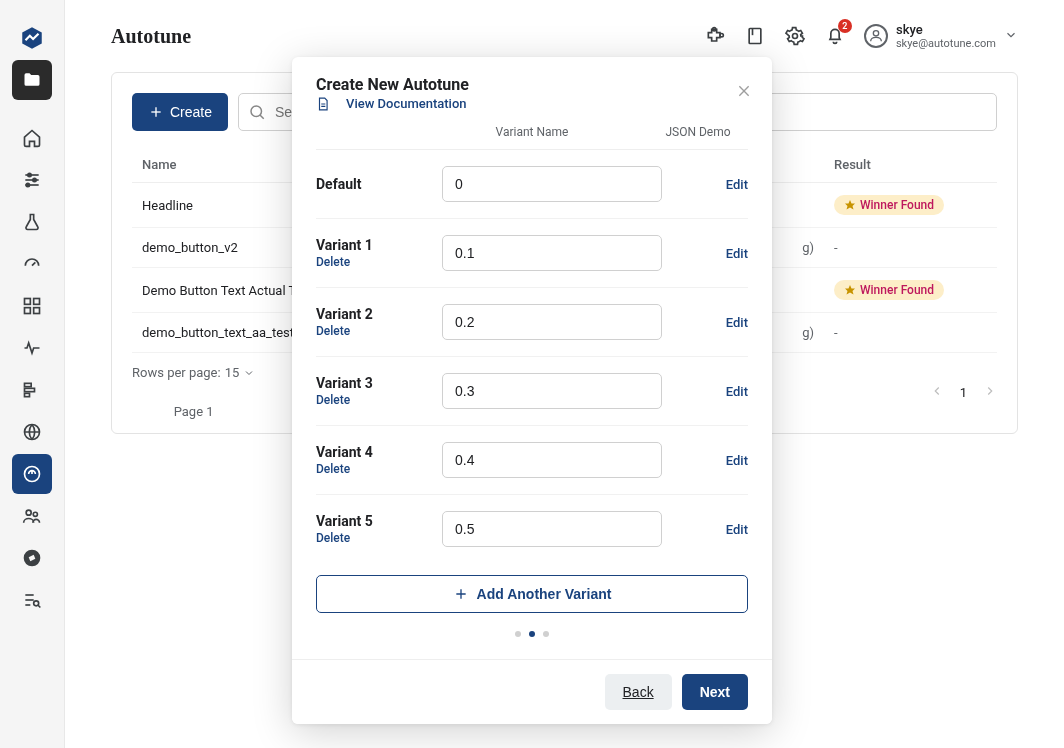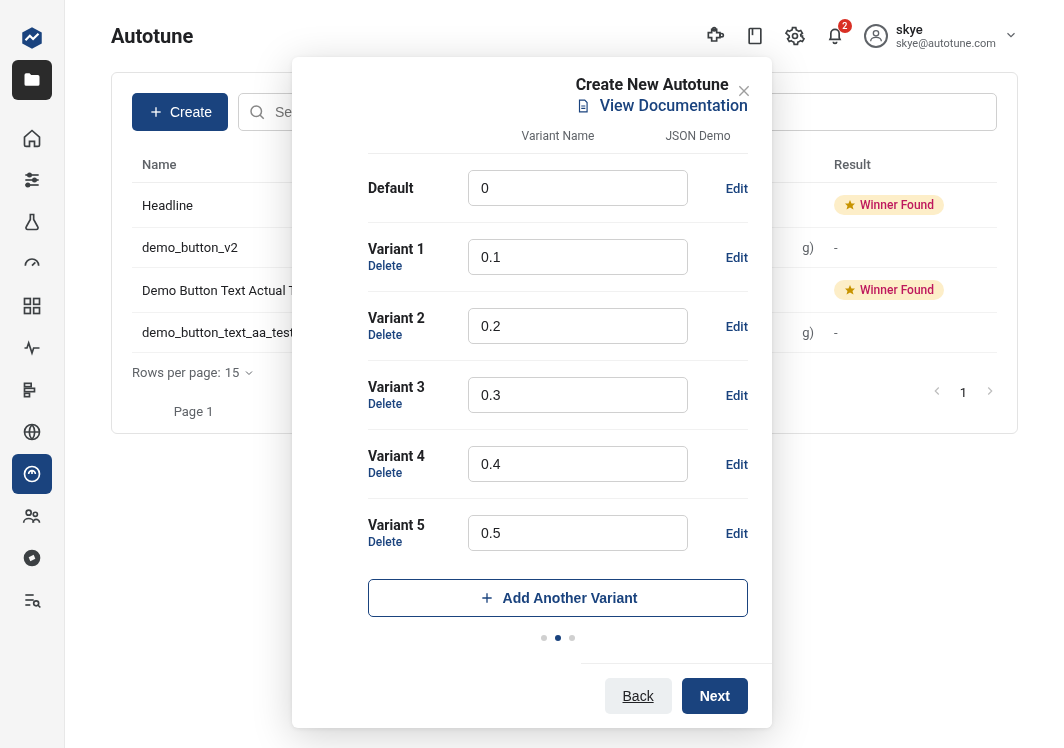--- a/index.html
+++ b/index.html
@@ -51,7 +51,7 @@
     margin-bottom: 22px;
   }
   .header-left h1 {
-    font-size: 20px; font-weight: 700; color:#202124;
+    font-size: 20px; font-weight: 700; color:#202124;font-family:Liberation Serif, serif;
   }
   .header-left p {
     font-size: 14px; color:#5f6368; margin-top:2px;

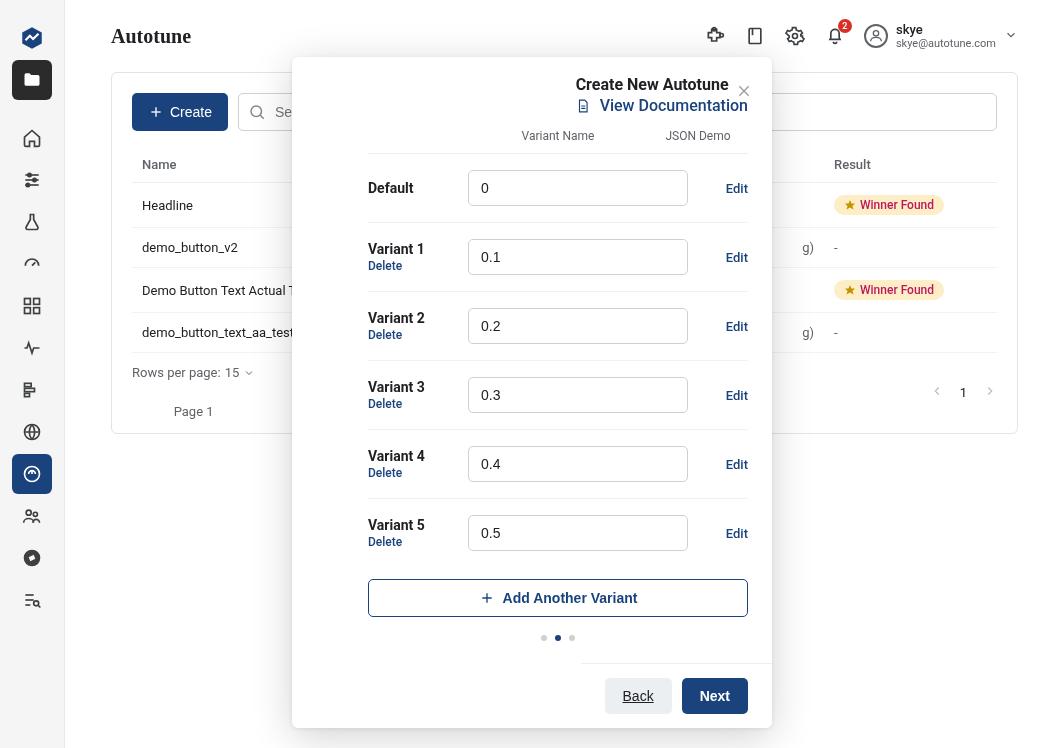--- a/index.html
+++ b/index.html
@@ -167,7 +167,7 @@
     border-radius:6px;
     box-shadow:0 8px 40px rgba(0,0,0,0.18), 0 1px 4px rgba(0,0,0,0.08);
     overflow:hidden;
-    display:flex; flex-direction:column;align-items:flex-end;
+    display:flex; flex-direction:column;
   }
   .modal-header {
     padding:18px 24px 10px 24px;

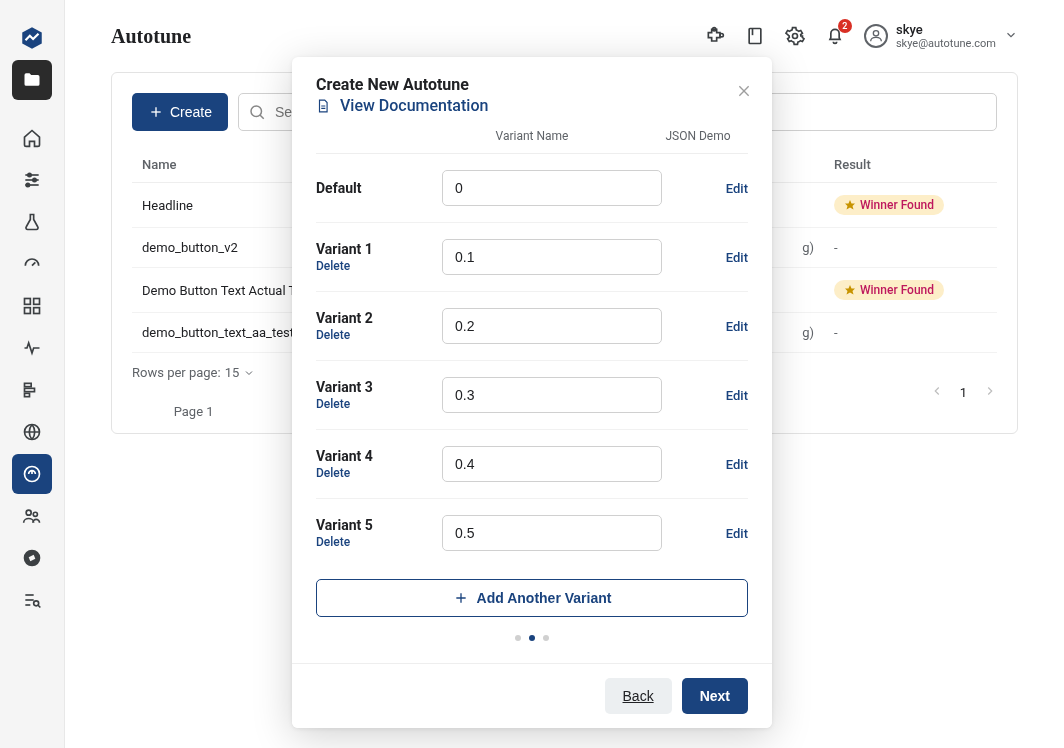--- a/index.html
+++ b/index.html
@@ -177,8 +177,8 @@
     font-size:16px; font-weight:700; color:#202124;
   }
   .doc-link {
-    display:flex; align-items:center; gap:10px;
-    color:#1a437e; font-size:16px; font-weight:500;
+    display:flex; align-items:center; gap:16px;
+    color:#1a437e; font-size:13px; font-weight:500;
     margin-top:2px; cursor:pointer;
   }
   .doc-link svg { width:14px; height:14px; }

